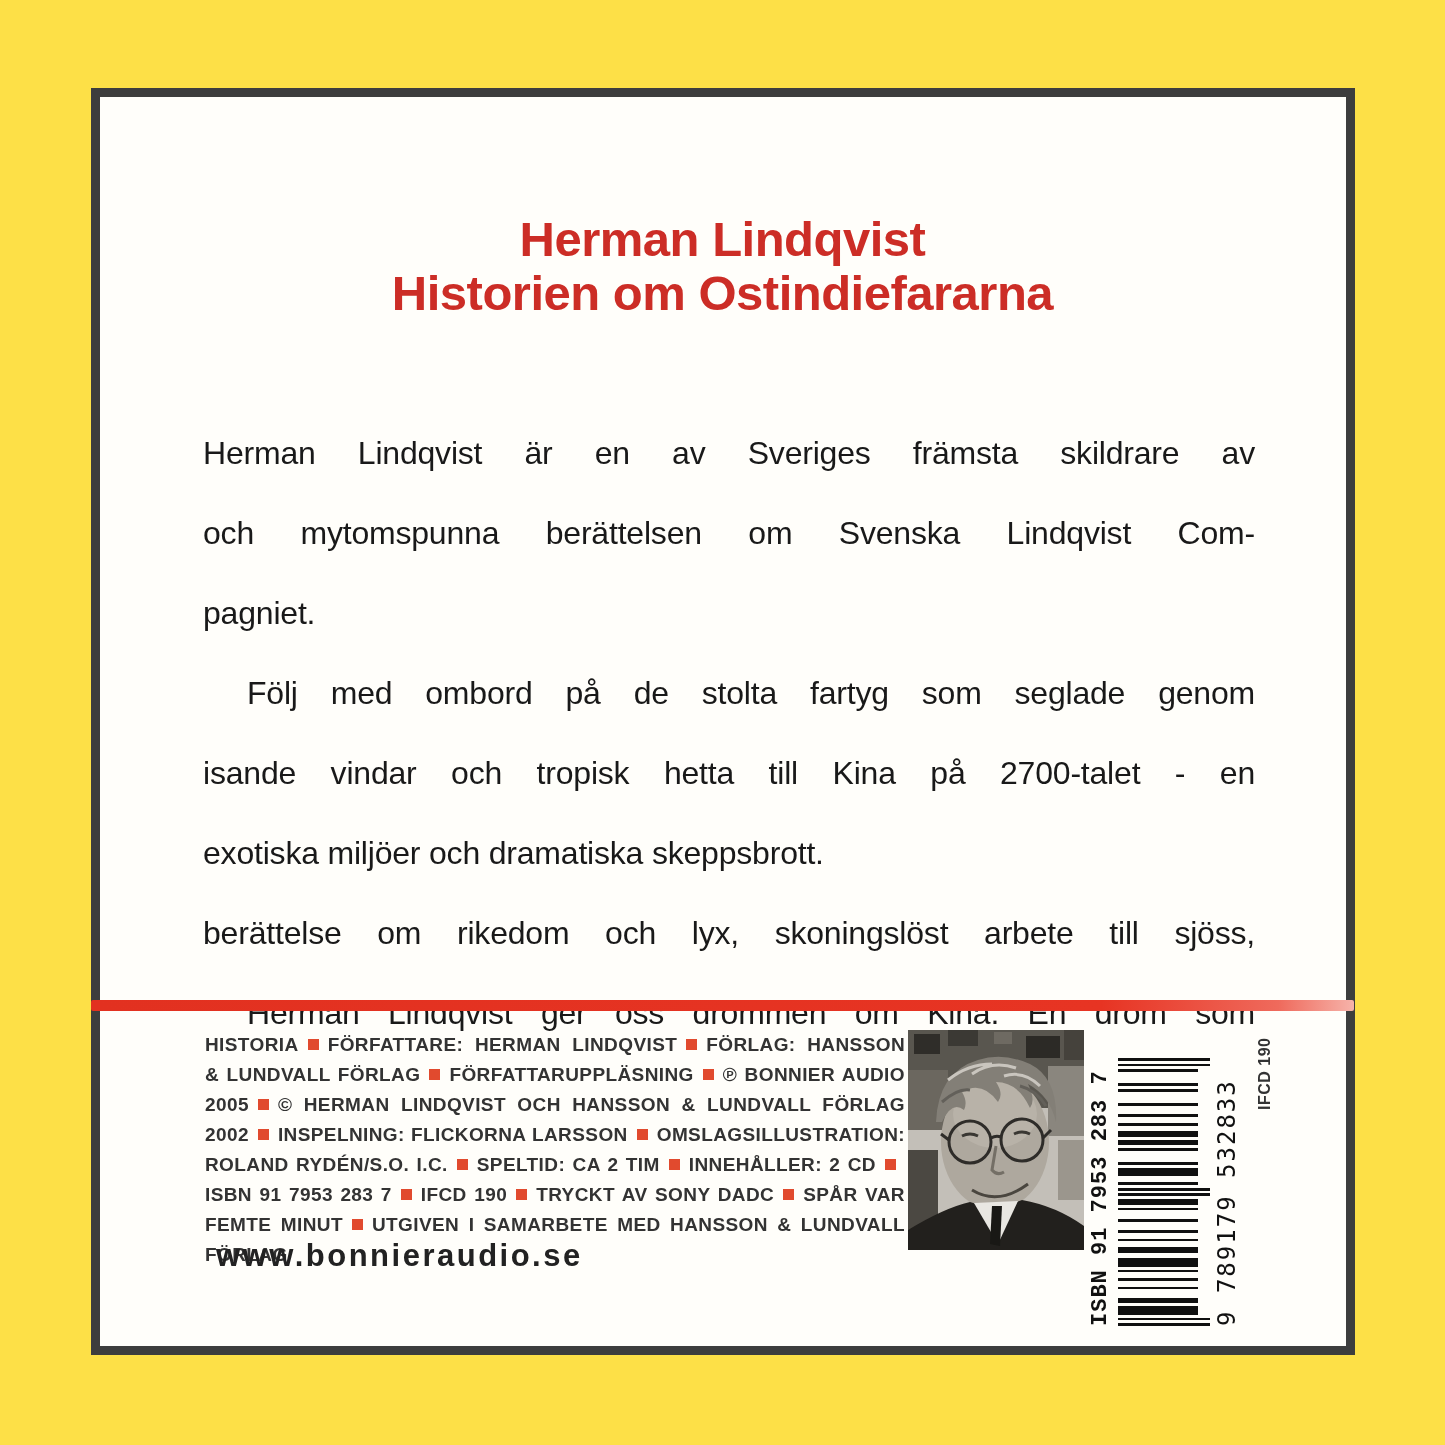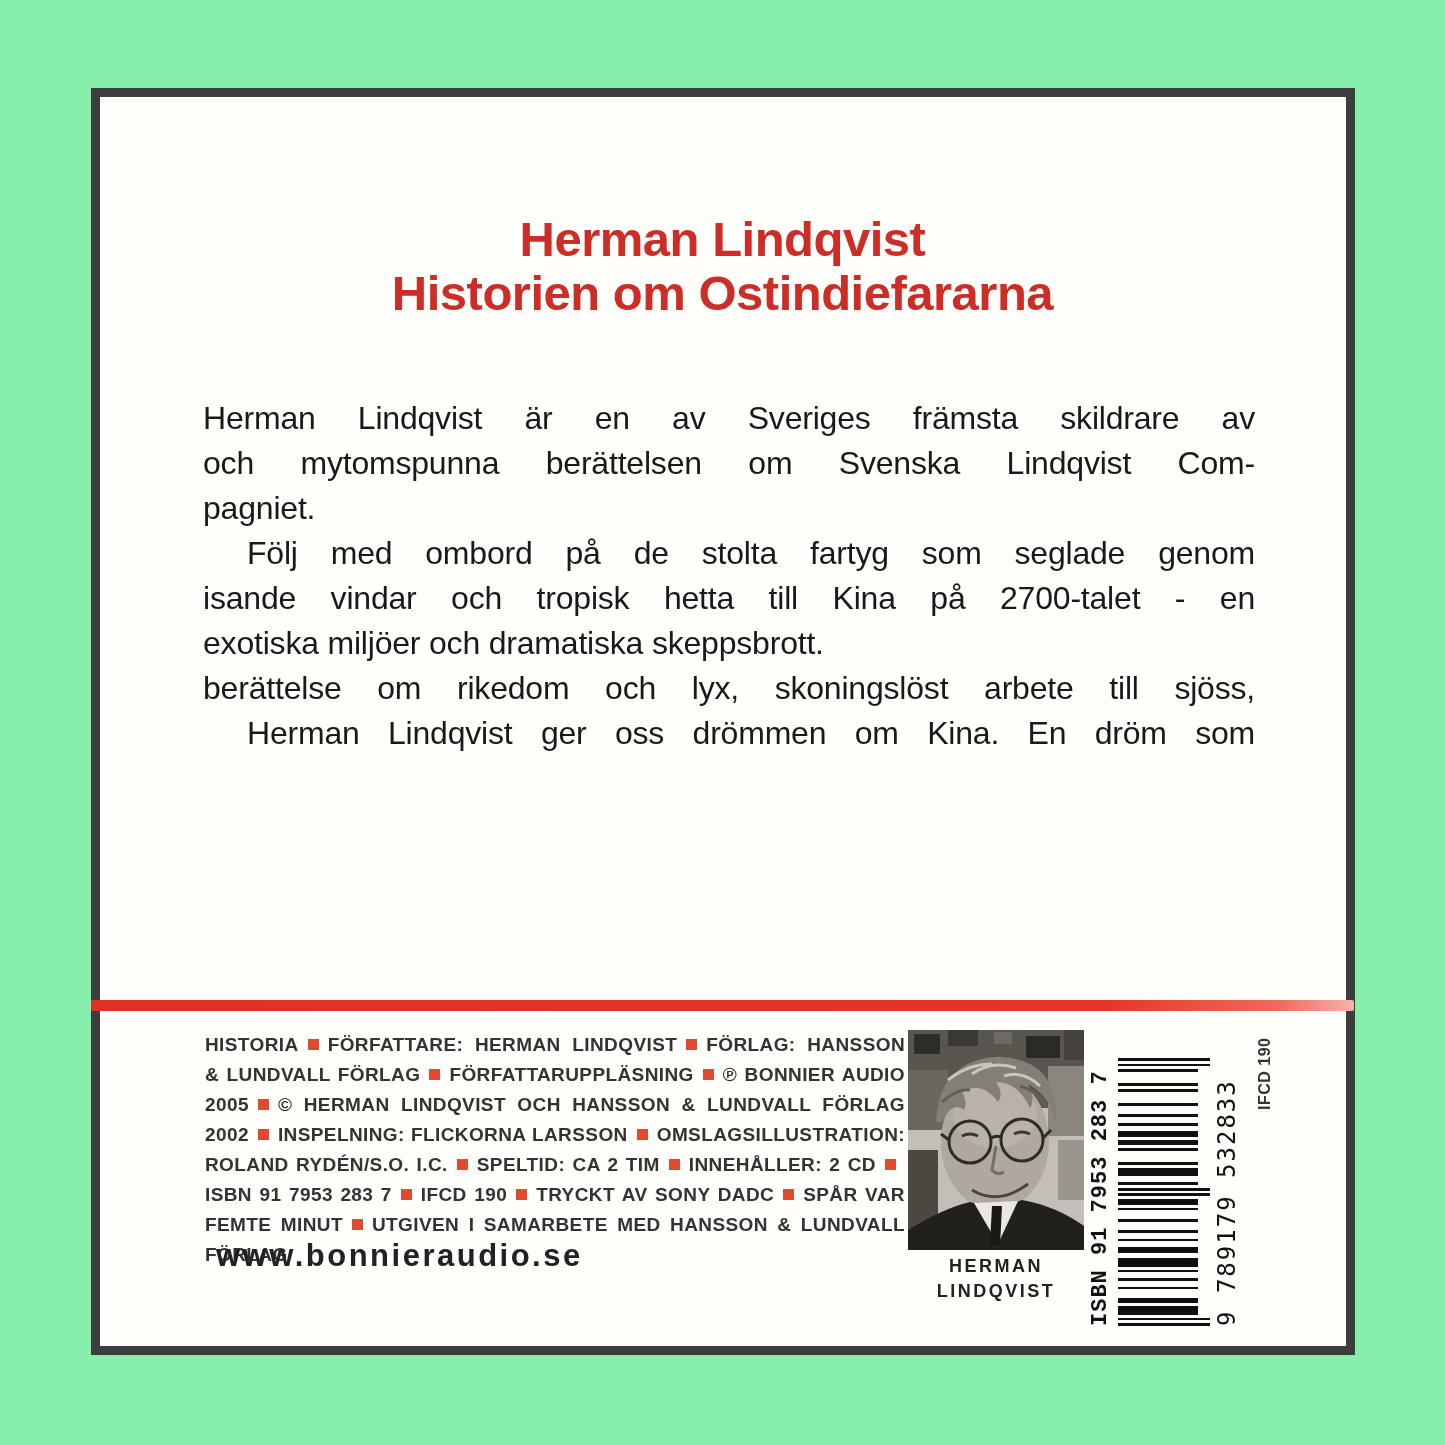--- a/index.html
+++ b/index.html
@@ -4,7 +4,7 @@
 <style>
   html,body{margin:0;padding:0;background:#ffffff;}
   .page{
-    position:relative;width:1445px;height:1445px;background:#86efac;
+    position:relative;width:1445px;height:1445px;background:#fde047;
     font-family:"Liberation Sans",sans-serif;overflow:hidden;
   }
   .frame{

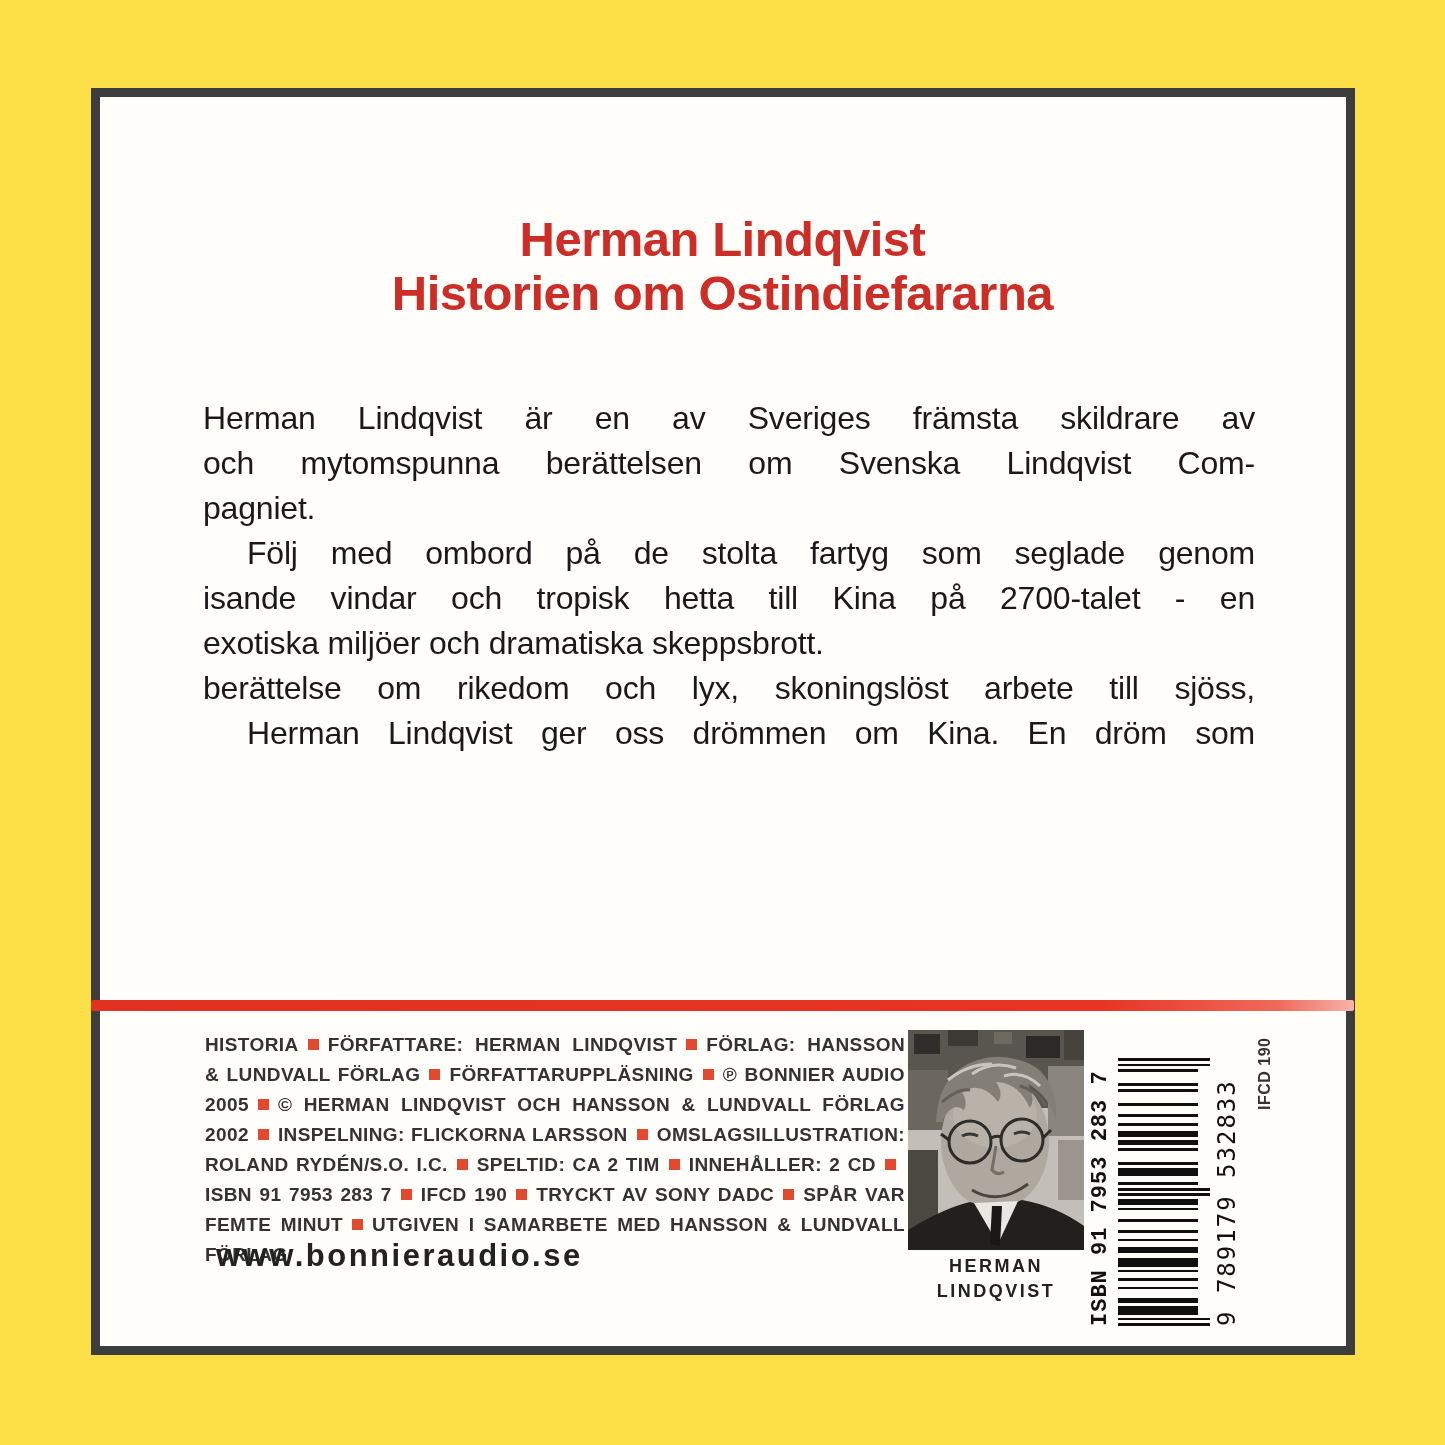--- a/index.html
+++ b/index.html
@@ -21,7 +21,7 @@
     position:absolute;left:203px;top:396px;width:1052px;
     color:#191919;font-size:32px;line-height:45px;letter-spacing:-0.2px;
   }
-  .body-text .line{width:1052px;box-sizing:border-box;text-align:justify;text-align-last:justify;}
+  .body-text .line{width:1052px;box-sizing:border-box;text-align:justify;text-align-last:justify;margin-top:35px;}
   .body-text .line.ll{text-align:center;text-align-last:left;}
   .body-text .line.indent{padding-left:44px;}
   

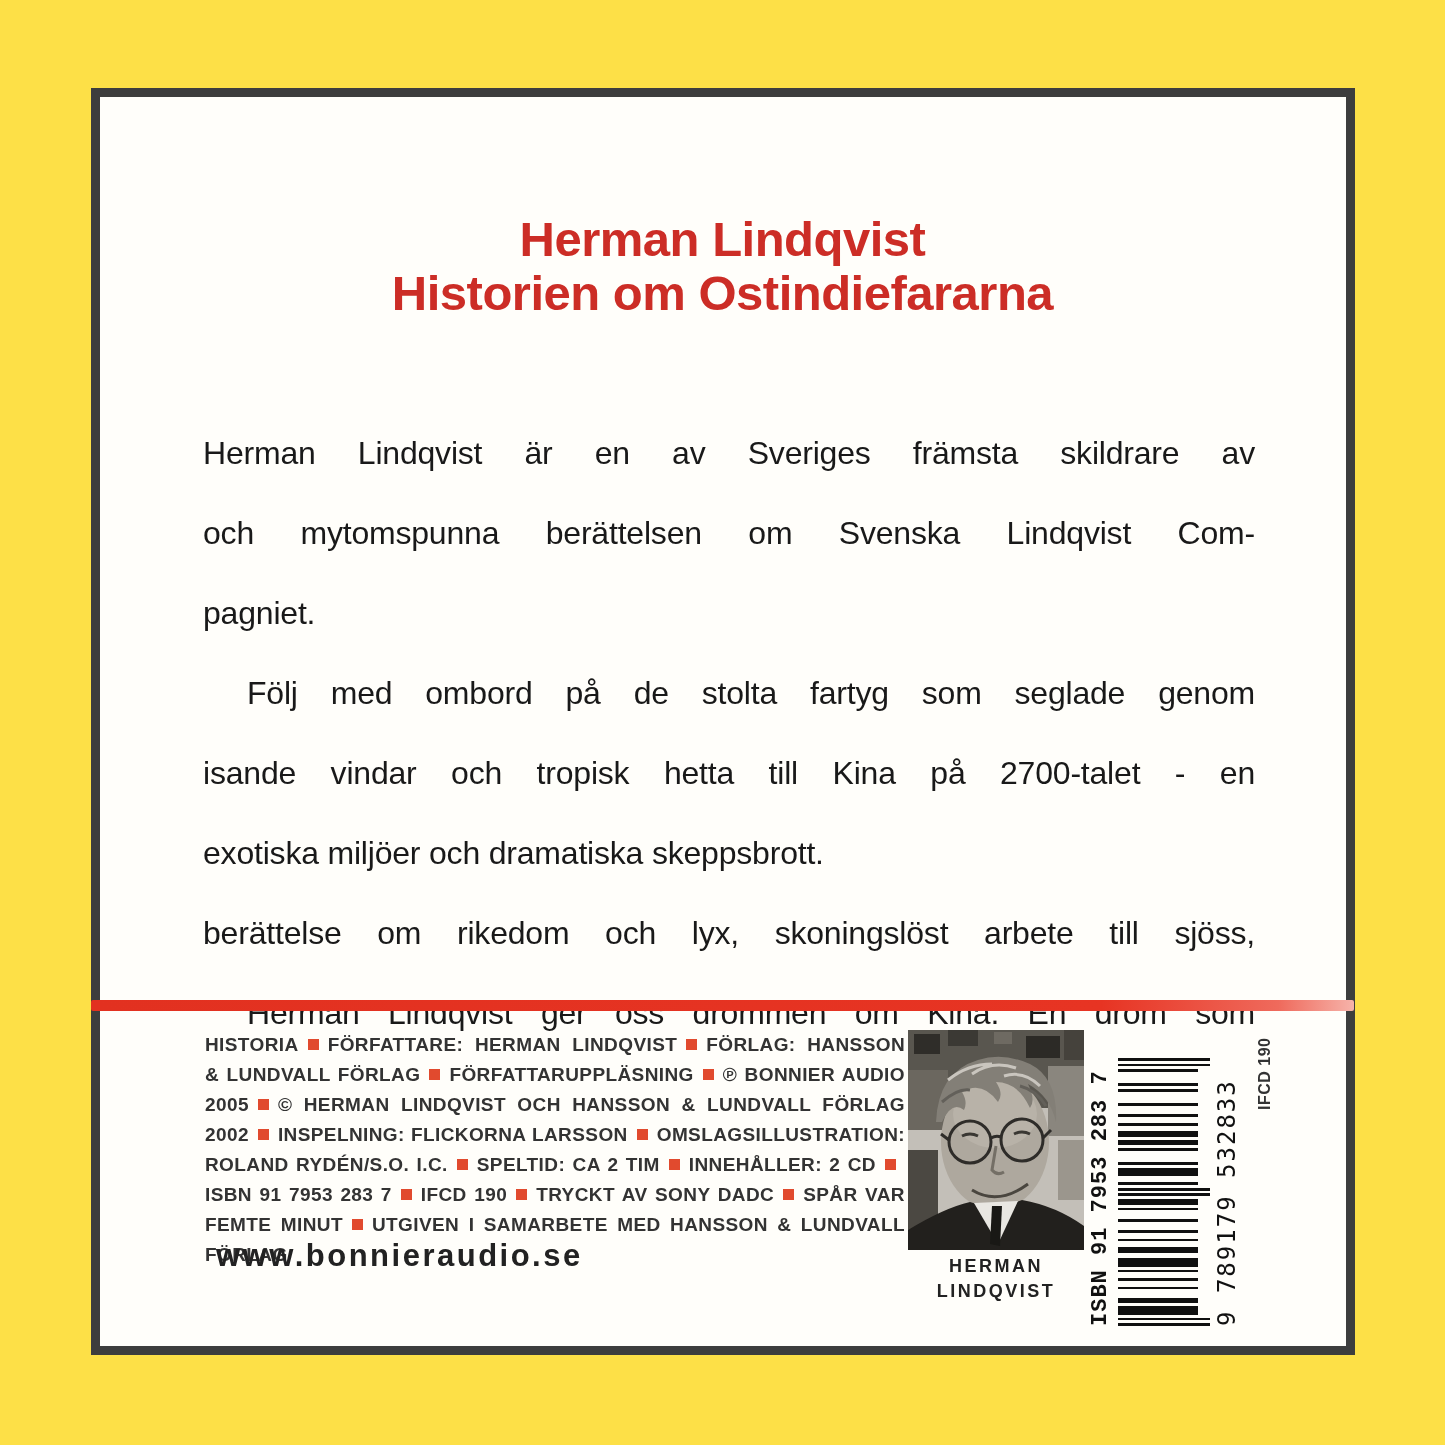--- a/index.html
+++ b/index.html
@@ -139,10 +139,6 @@
     </svg>
   </div>
 
-  <div class="caption">
-    <div>HERMAN</div>
-    <div>LINDQVIST</div>
-  </div>
 
   <div class="barcode-group">
     <div class="isbn-label">ISBN 91 7953 283 7</div>

